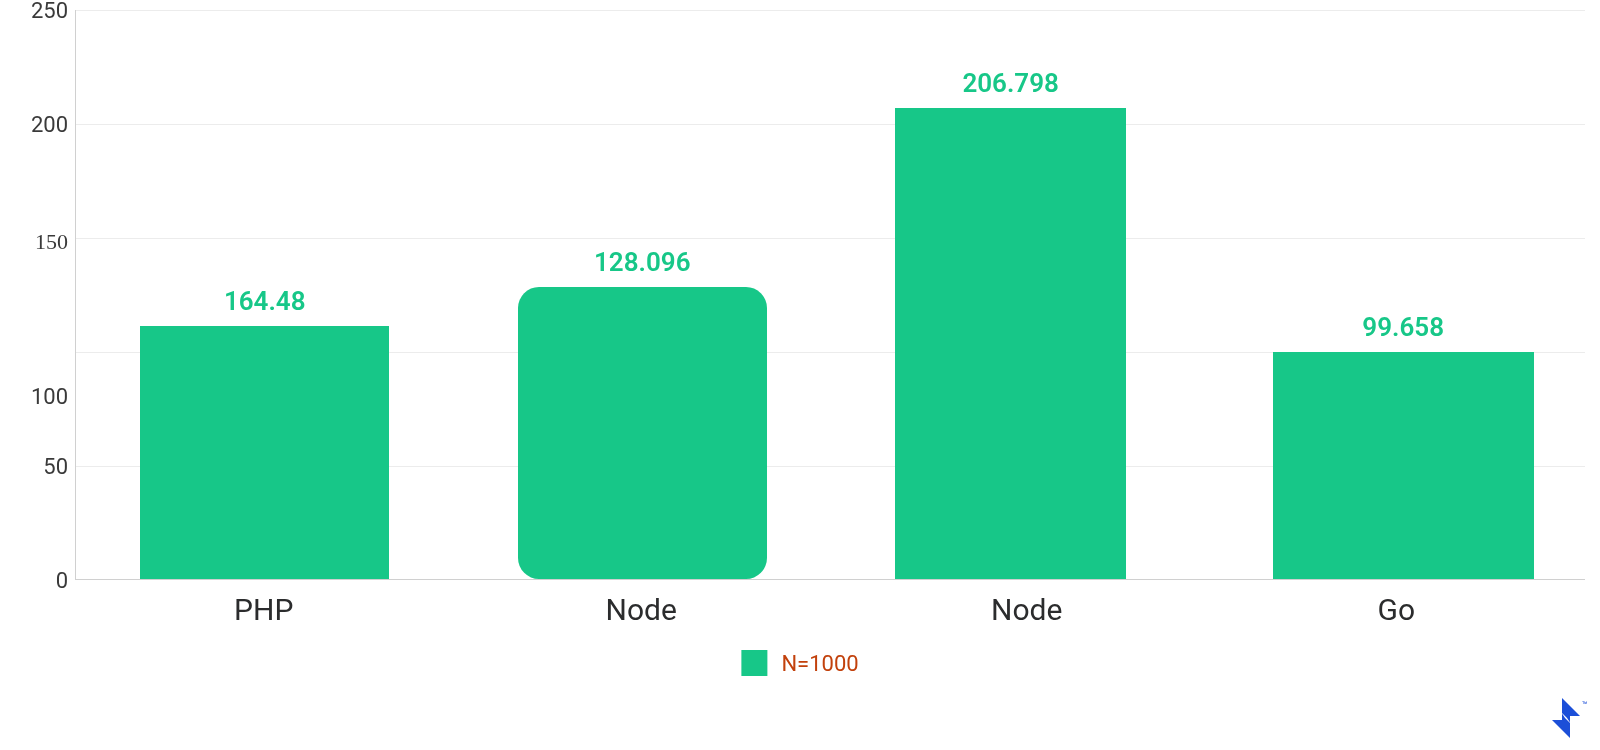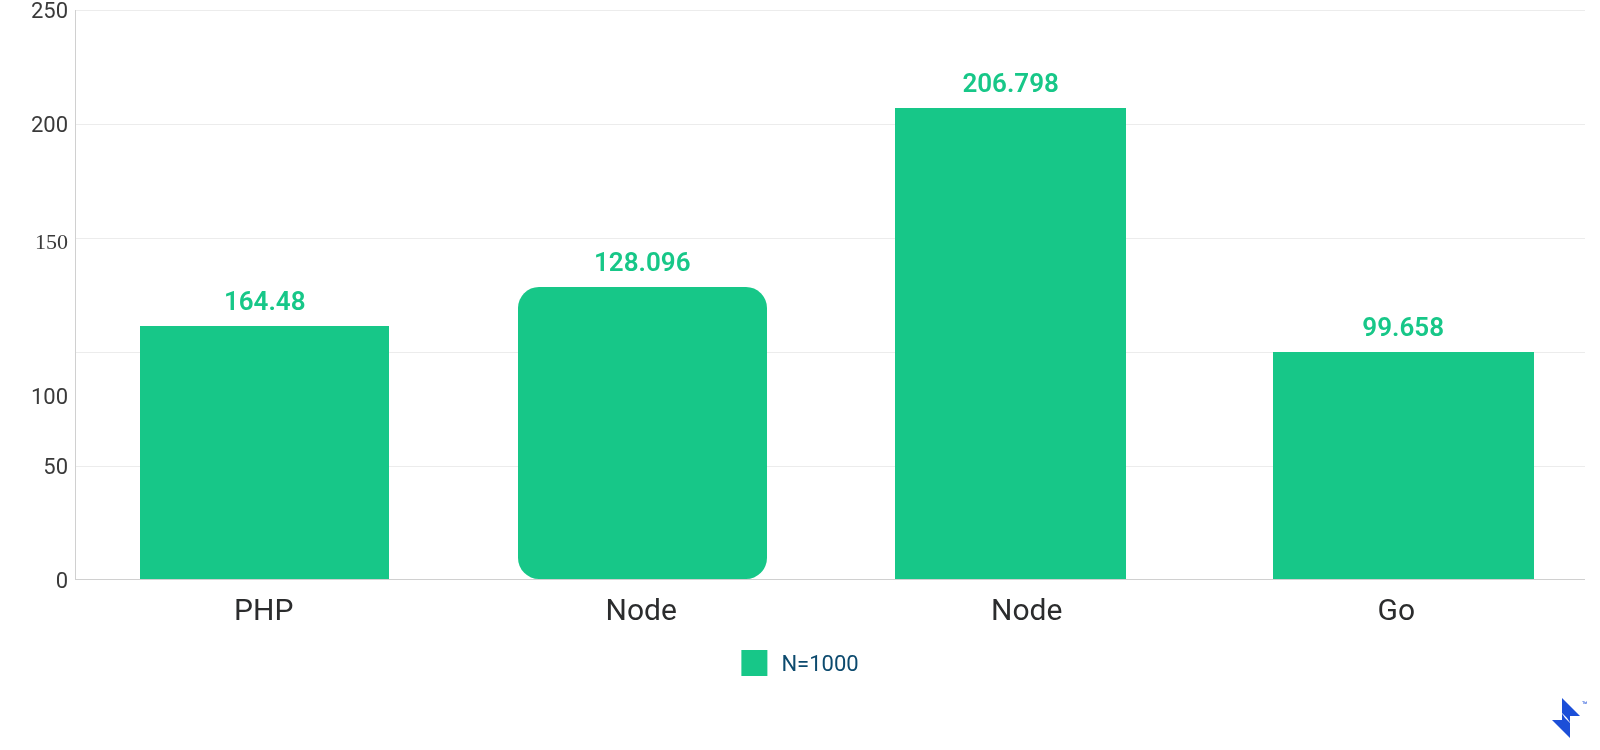--- a/index.html
+++ b/index.html
@@ -79,7 +79,7 @@
     align-items: center;
     gap: 14px;
     font-size: 22px;
-    color: #0c4a6e;
+    color: #c2410c;
   }
   .legend-swatch {
     width: 26px;

